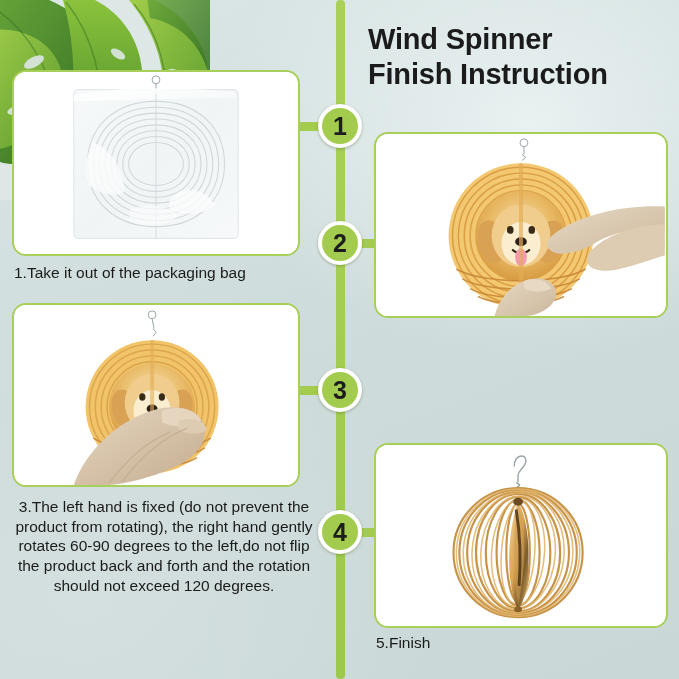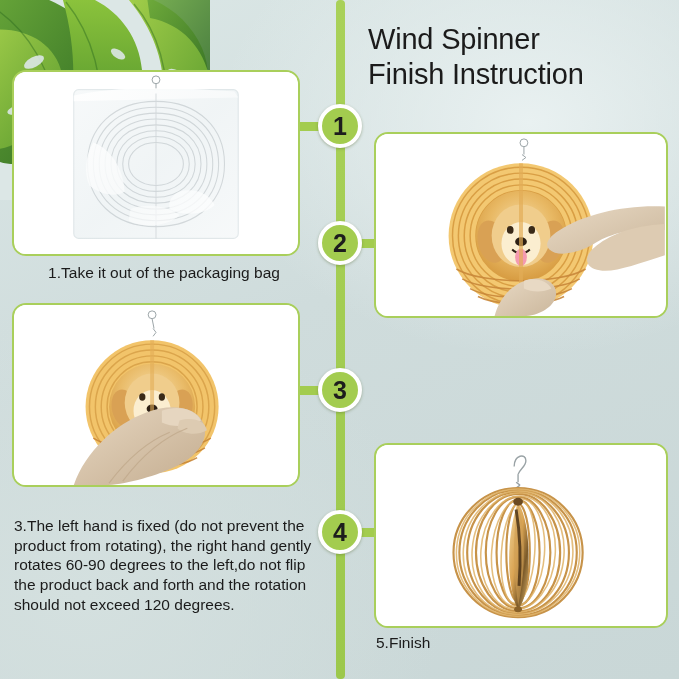--- a/index.html
+++ b/index.html
@@ -45,7 +45,7 @@
   
   .title{
     position:absolute;left:368px;top:22px;width:305px;
-    font-size:29px;font-weight:normal;color:#1b1b1b;
+    font-size:29px;font-weight:bold;color:#1b1b1b;
     line-height:1.22;letter-spacing:-.2px;
   }
 

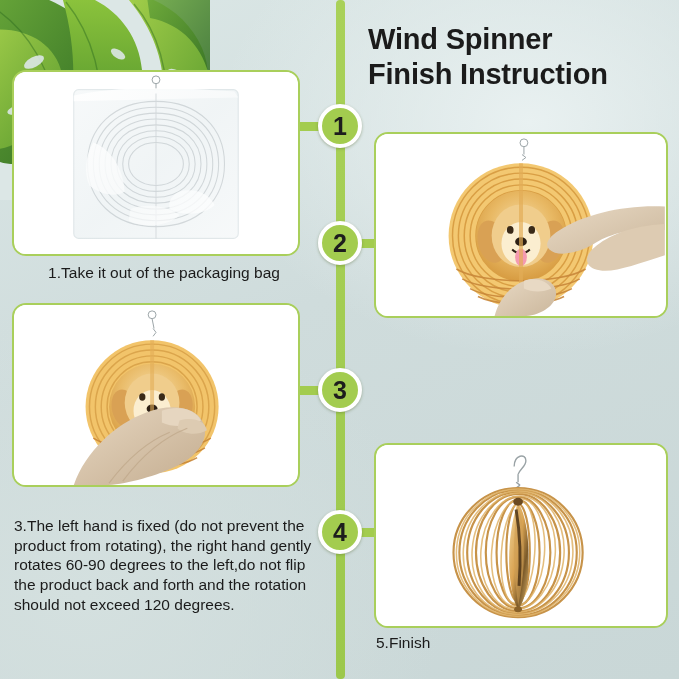--- a/index.html
+++ b/index.html
@@ -64,7 +64,7 @@
   }
 
   #card1{left:12px;top:70px;width:288px;height:186px;}
-  #cap1{left:14px;top:263px;width:300px;text-align:center;}
+  #cap1{left:14px;top:263px;width:300px;}
   #card2{left:374px;top:132px;width:294px;height:186px;}
   #cap2{left:376px;top:340px;width:300px;}
   #card3{left:12px;top:303px;width:288px;height:184px;}

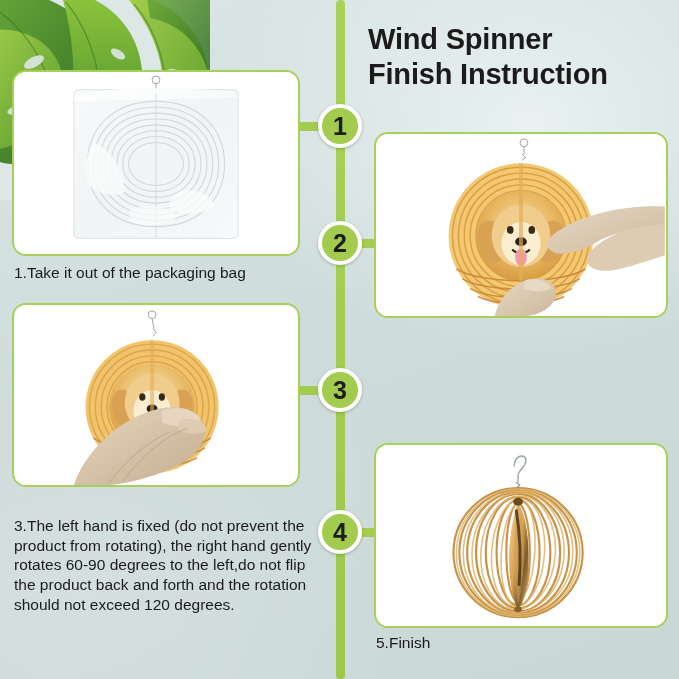--- a/index.html
+++ b/index.html
@@ -68,7 +68,7 @@
   #card2{left:374px;top:132px;width:294px;height:186px;}
   #cap2{left:376px;top:340px;width:300px;}
   #card3{left:12px;top:303px;width:288px;height:184px;}
-  #cap3{left:14px;top:516px;width:300px;}
+  #cap3{left:14px;top:497px;width:300px;text-align:center;}
   #card4{left:374px;top:443px;width:294px;height:185px;}
   #cap4{left:376px;top:633px;width:280px;}
 </style>

